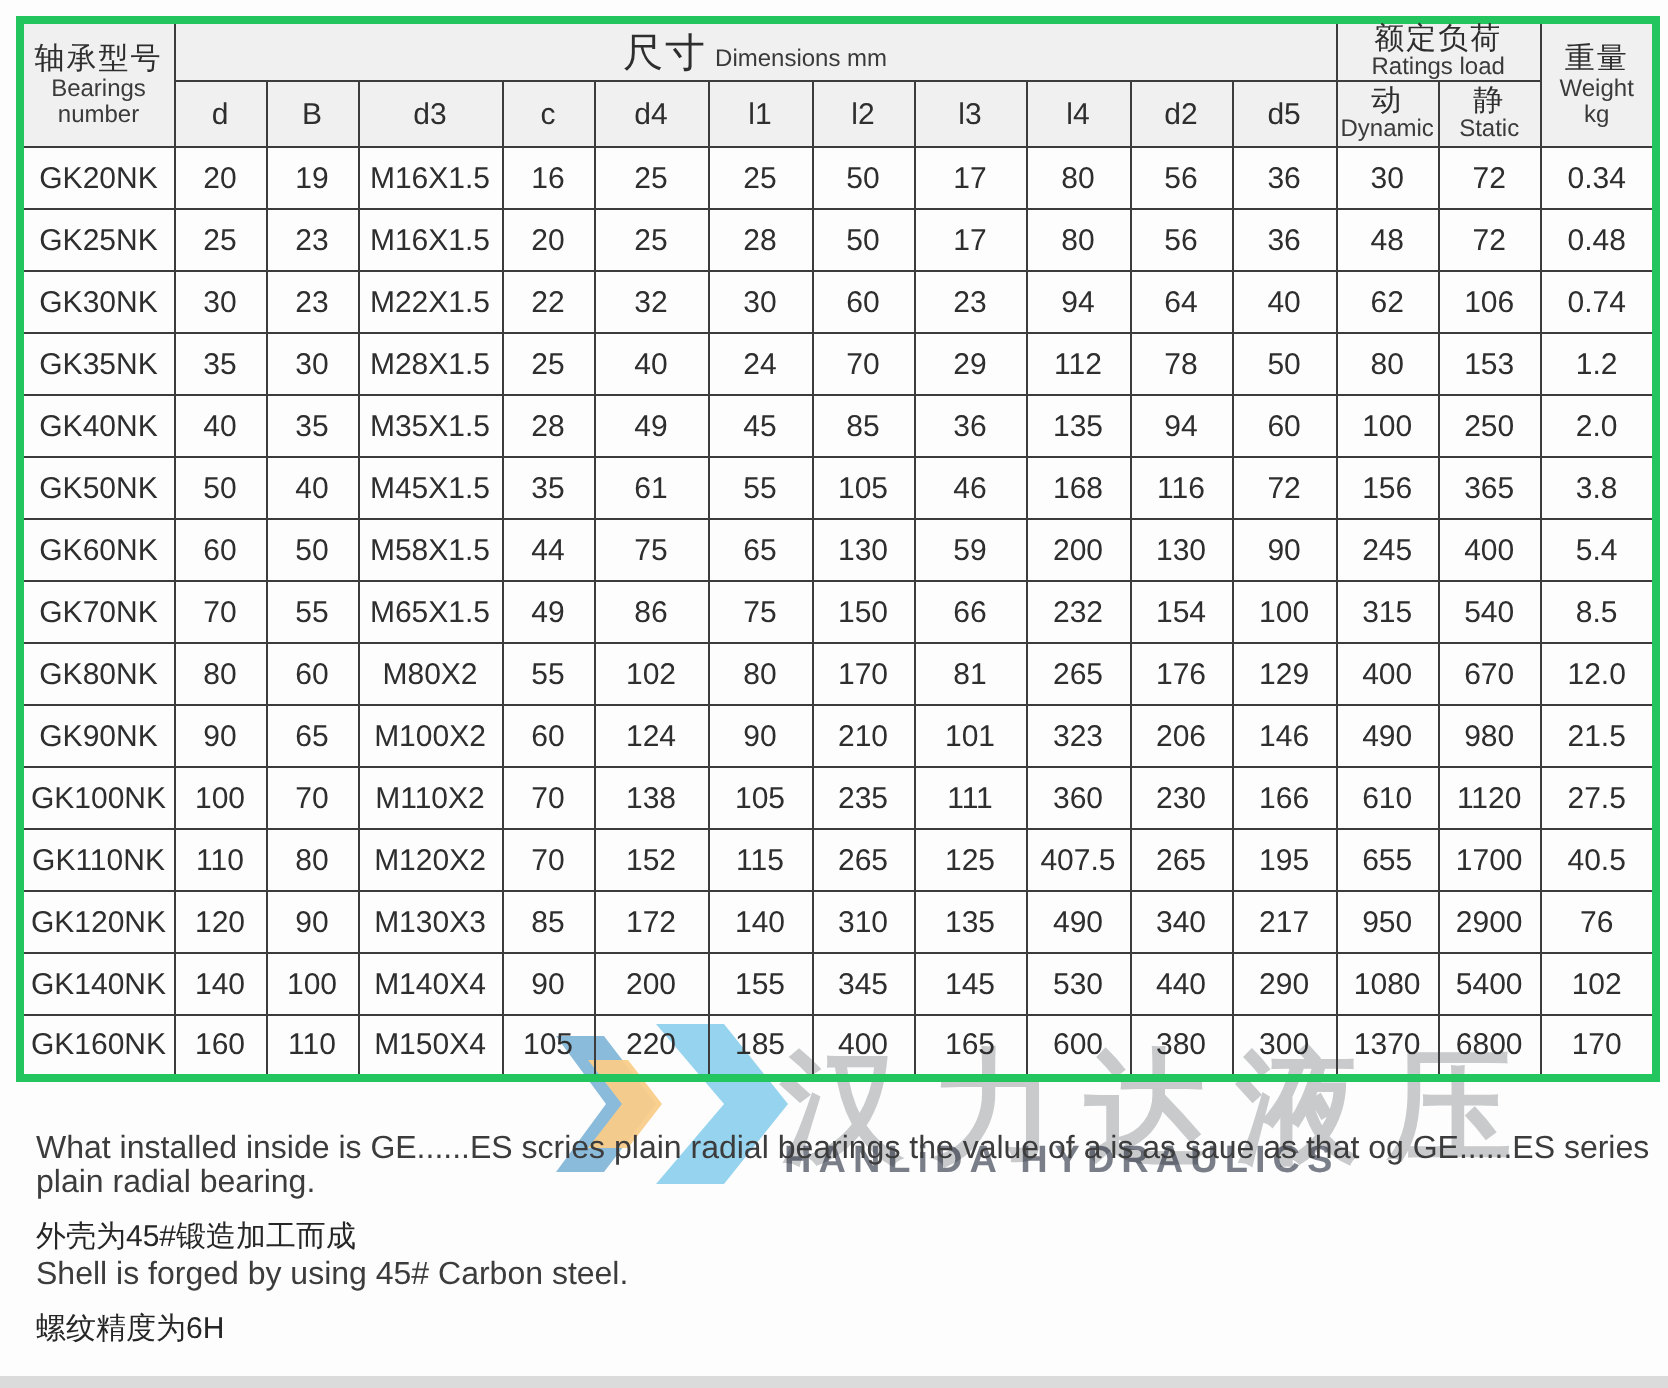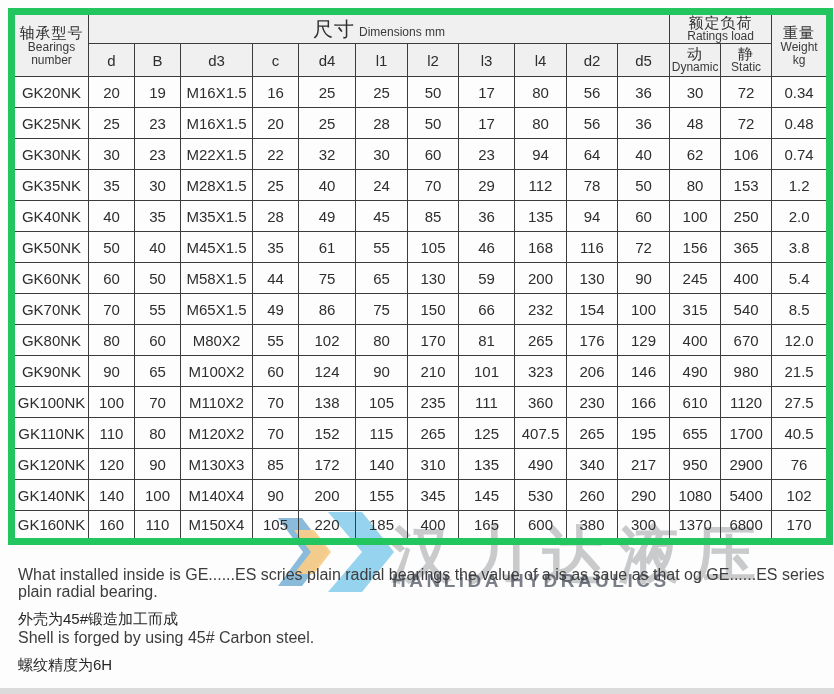--- a/index.html
+++ b/index.html
@@ -30,7 +30,7 @@
   table.spec {
     position: absolute; left: 8px; top: 8px; z-index: 1;
     width: 818px; border-collapse: collapse; table-layout: fixed;
-    border: 7px solid #22c55e;
+    border: 4px solid #22c55e;
     background: transparent;
     padding-left: 14px;
   }

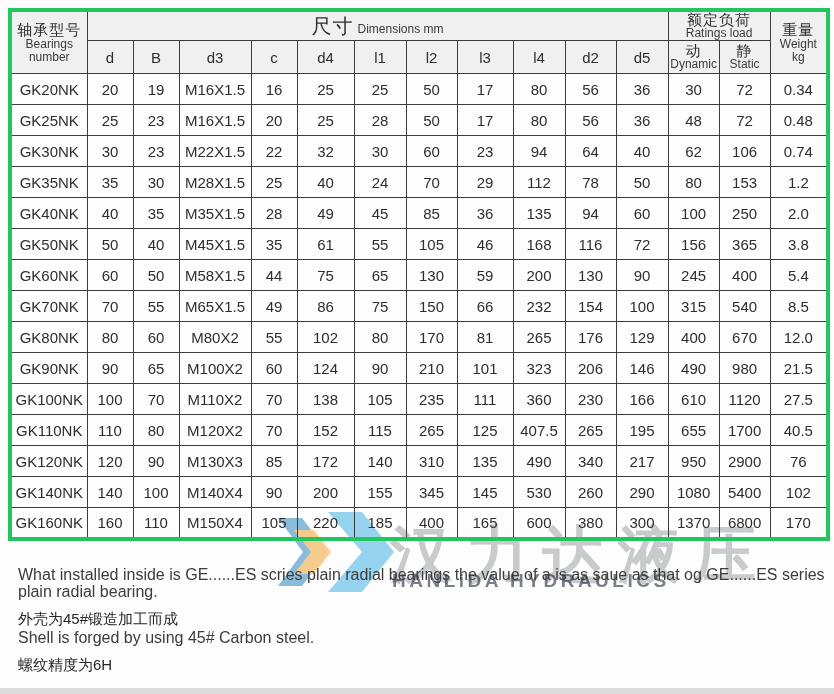--- a/index.html
+++ b/index.html
@@ -369,7 +369,7 @@
           <td>345</td>
           <td>145</td>
           <td>530</td>
-          <td>260</td>
+          <td>440</td>
           <td>290</td>
           <td>1080</td>
           <td>5400</td>

